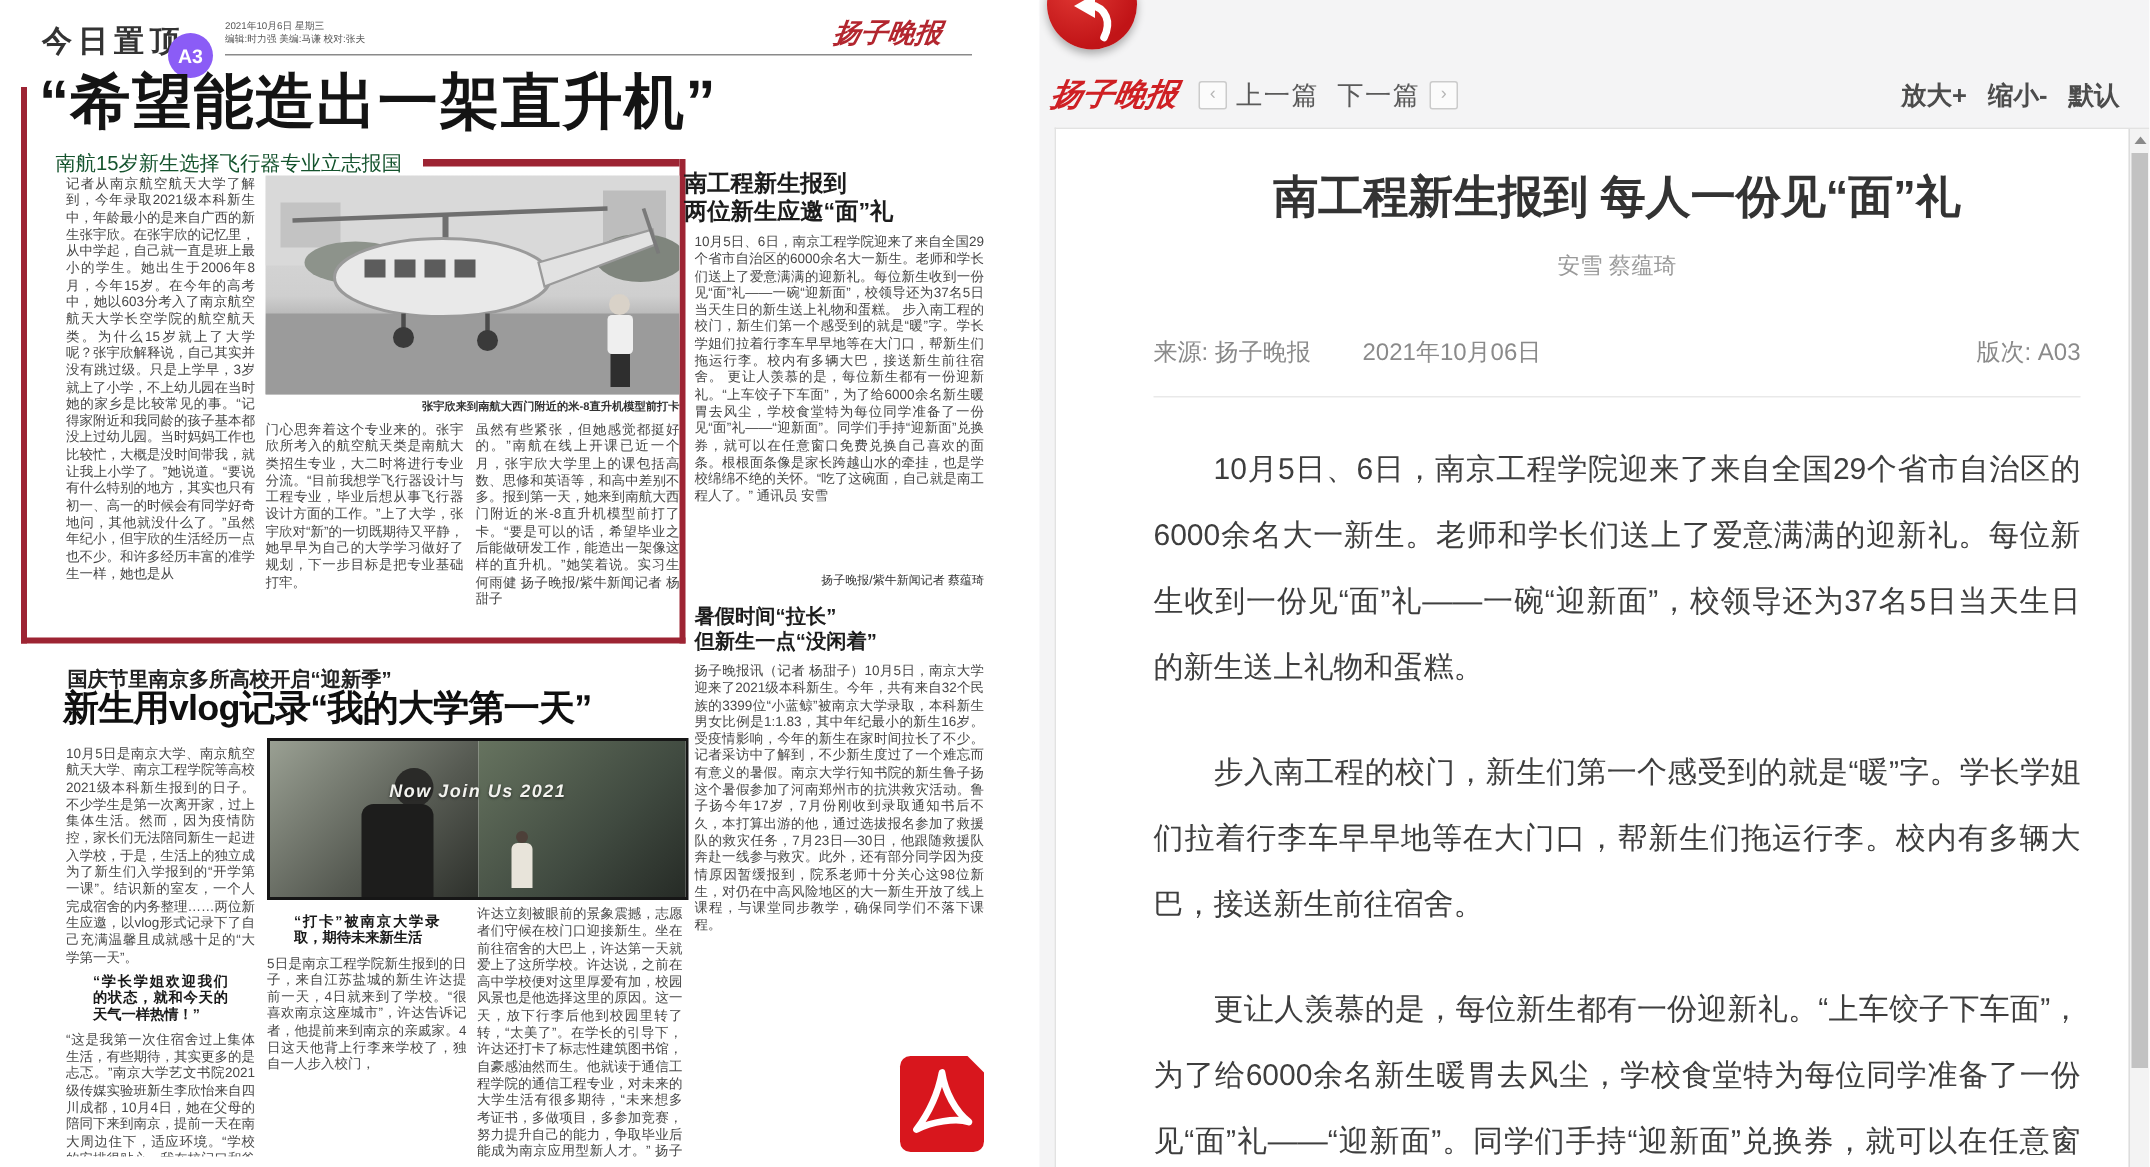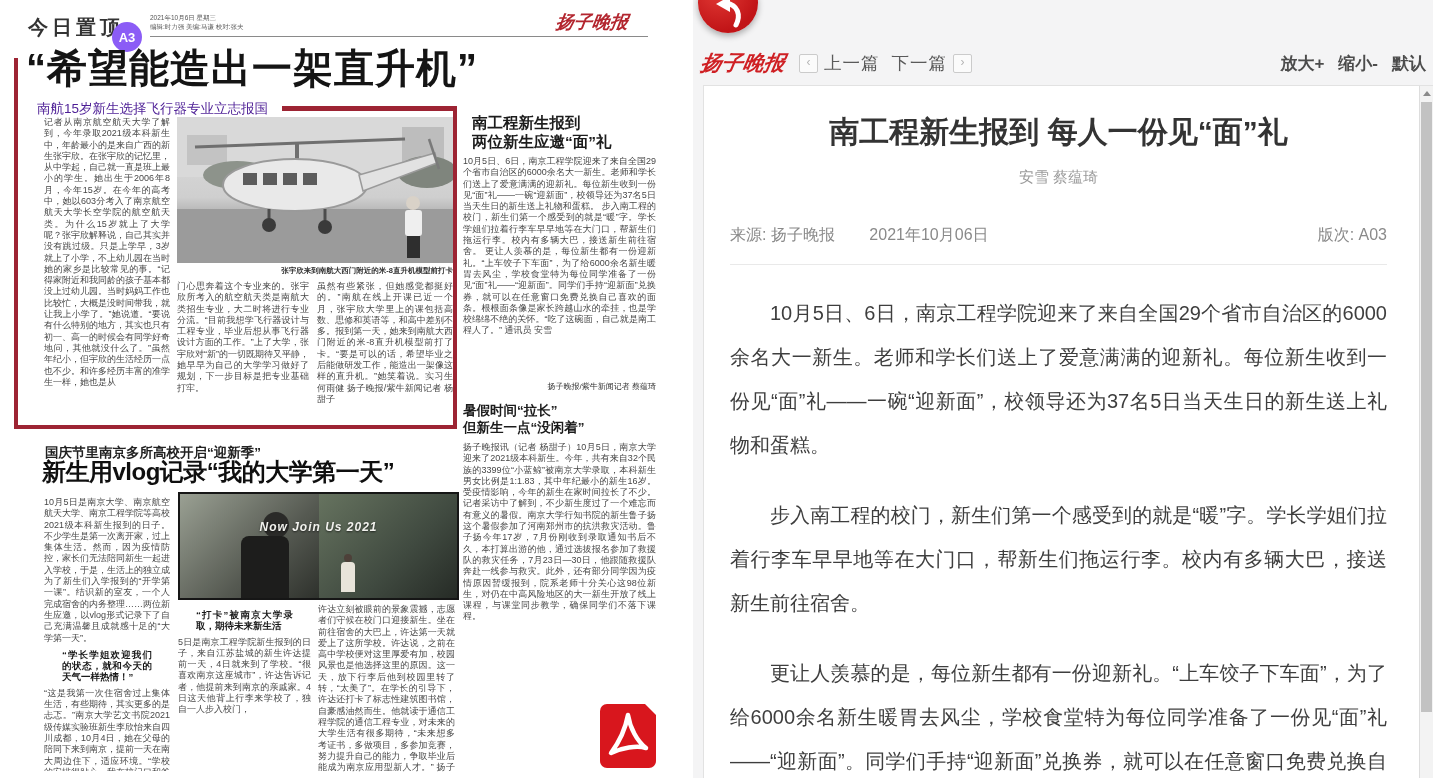--- a/index.html
+++ b/index.html
@@ -77,7 +77,7 @@
   .nav-sq{width:17px;height:17px;border:1px solid #cbcbcb;background:#fbfbfb;border-radius:2px;color:#b5b5b5;
           font-size:12px;line-height:15px;text-align:center;cursor:pointer;}
   .nav-label{font-size:17.5px;color:#5a5a5a;letter-spacing:1px;margin:0 6px;cursor:pointer;}
-  .rp-controls{margin-left:auto;display:flex;gap:14px;font-size:17px;font-weight:700;color:#4c4c4c;padding-right:7px;white-space:nowrap;}
+  .rp-controls{margin-left:auto;display:flex;gap:14px;font-size:17px;font-weight:700;color:#4c4c4c;padding-right:20px;white-space:nowrap;}
   .rp-controls span{cursor:pointer;}
 
   .card{position:absolute;left:10px;top:85px;right:0;bottom:0;background:#fff;

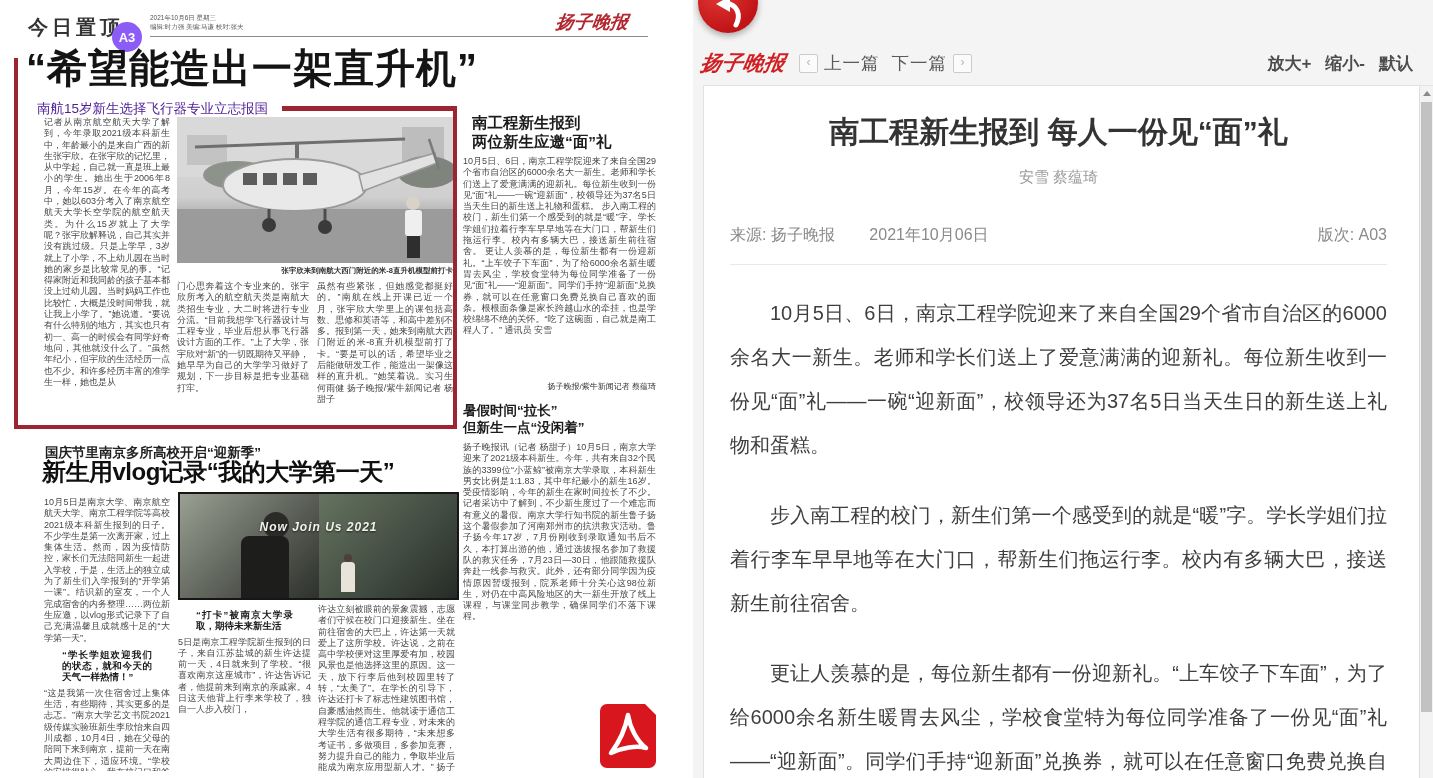--- a/index.html
+++ b/index.html
@@ -18,7 +18,7 @@
   .np-masthead{left:556px;top:10px;font-size:18px;font-weight:700;font-style:italic;color:#b3262f;transform:skewX(-8deg);}
 
   .s1-headline{left:26px;top:46px;font-size:40px;line-height:1.1;font-weight:900;color:#141414;letter-spacing:1px;white-space:nowrap;}
-  .s1-subhead{left:37px;top:100px;font-size:13.5px;color:#4c1d95;white-space:nowrap;}
+  .s1-subhead{left:37px;top:100px;font-size:13.5px;color:#14532d;white-space:nowrap;}
 
   .frame{background:#9d2433;}
   .f-left{left:14px;top:58px;width:4px;height:371px;}

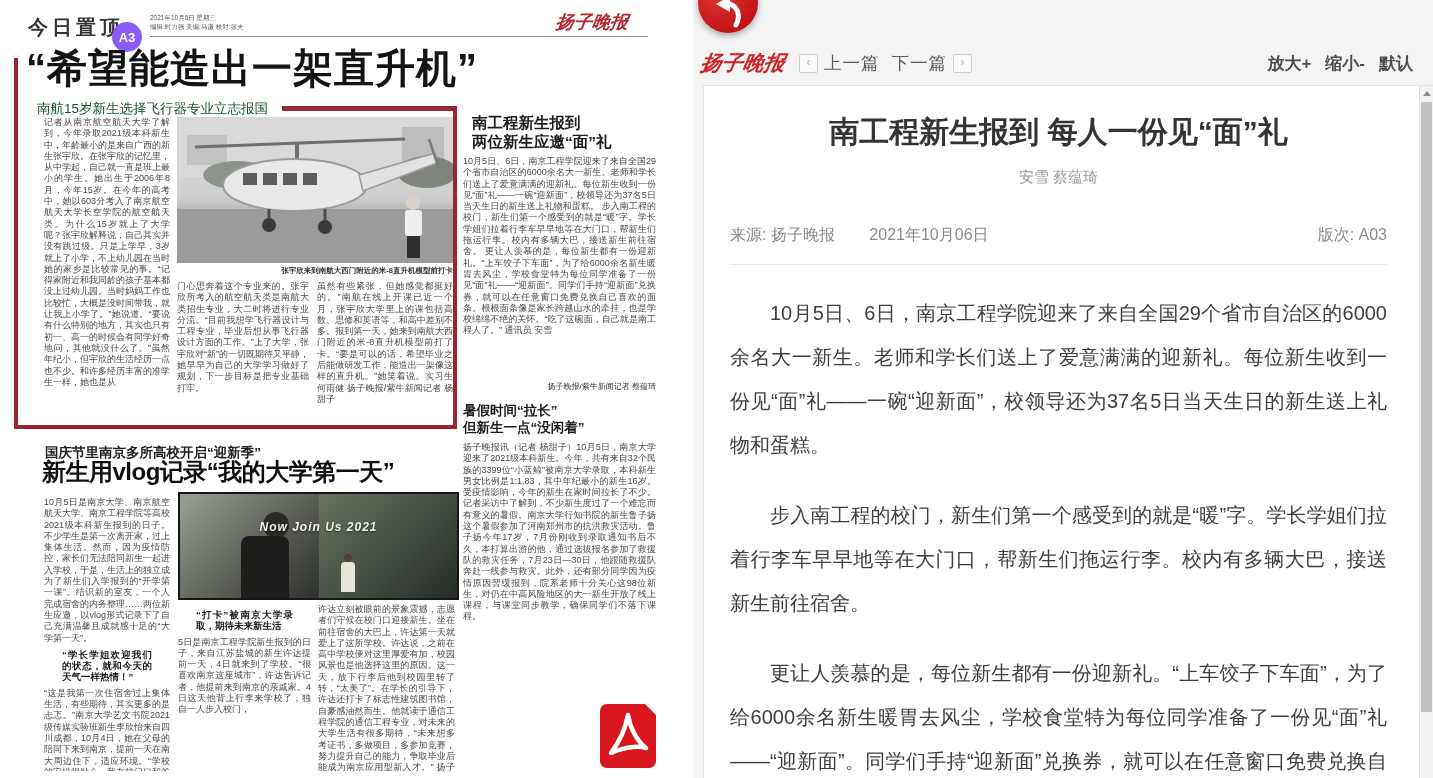--- a/index.html
+++ b/index.html
@@ -36,7 +36,7 @@
   .s1-col2{left:177px;top:281px;width:132px;height:141px;}
   .s1-col3{left:317px;top:281px;width:136px;height:141px;}
 
-  .s3-head{left:472px;top:113px;font-size:15.5px;font-weight:800;line-height:19px;color:#1c1c1c;}
+  .s3-head{left:456px;top:113px;font-size:15.5px;font-weight:800;line-height:19px;color:#1c1c1c;}
   .s3-head div{position:static;}
   .s3-body{left:463px;top:156px;width:193px;height:222px;}
   .s3-byline{left:463px;top:381px;width:193px;font-size:8px;color:#333;text-align:right;}

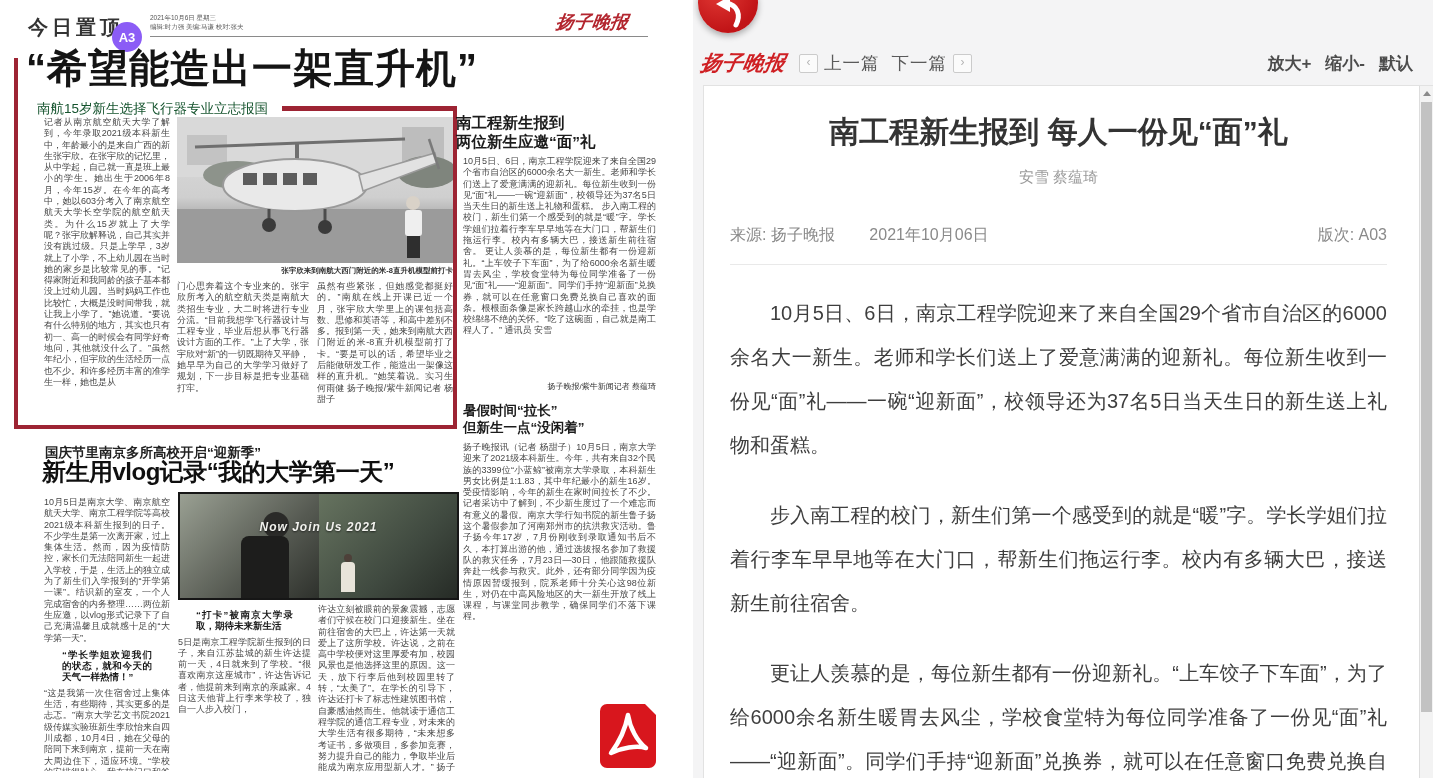--- a/index.html
+++ b/index.html
@@ -81,7 +81,7 @@
   .rp-controls span{cursor:pointer;}
 
   .card{position:absolute;left:10px;top:85px;right:0;bottom:0;background:#fff;
-        border:1px solid #e2e2e2;border-right:none;border-bottom:none;overflow:hidden;}
+        border:1px solid #e2e2e2;border-right:none;border-bottom:none;overflow:hidden;padding-left:39px;}
   .card-content{margin:0 46px 0 26px;}
   .a-title{margin:0;padding-top:26px;font-size:30px;font-weight:600;color:#333;text-align:center;line-height:1.35;}
   .a-author{margin-top:15px;text-align:center;font-size:15px;color:#9a9a9a;}

